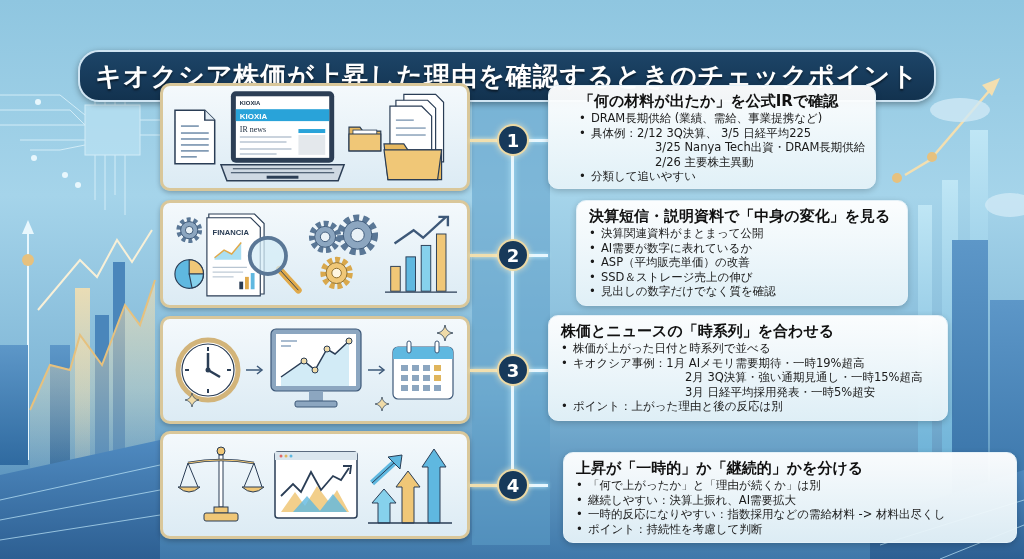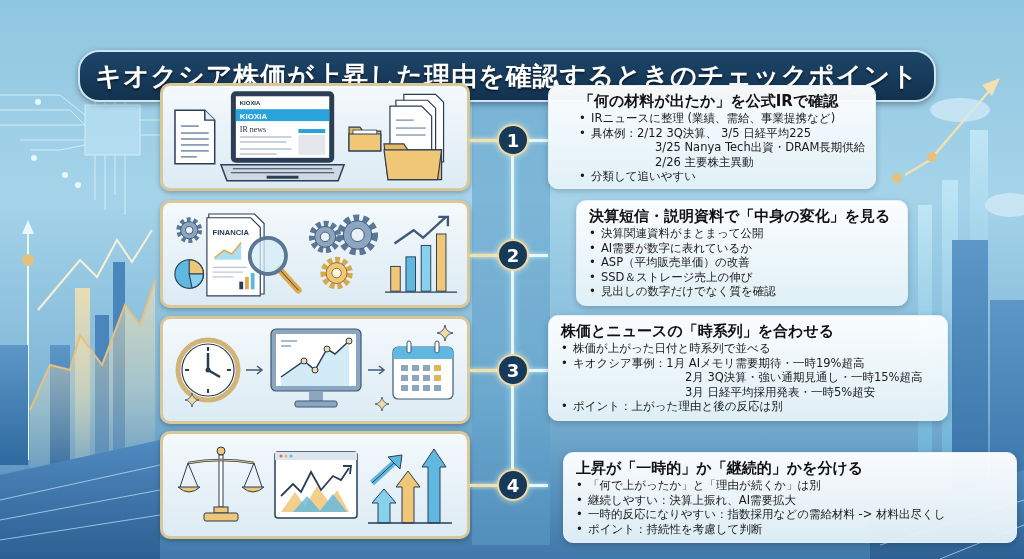--- a/index.html
+++ b/index.html
@@ -215,7 +215,7 @@
 <div class="card" style="top:85px; width:328px; height:104px;padding-left:30px;">
   <h2>「何の材料が出たか」を公式IRで確認</h2>
   <ul>
-    <li>IRニュースに整理 (業績、需給、事業提携など)</li>
+    <li>DRAM長期供給 (業績、需給、事業提携など)</li>
     <li>具体例：2/12 3Q決算、 3/5 日経平均225</li>
     <li class="cont" style="padding-left:76px;">3/25 Nanya Tech出資・DRAM長期供給</li>
     <li class="cont" style="padding-left:76px;">2/26 主要株主異動</li>

